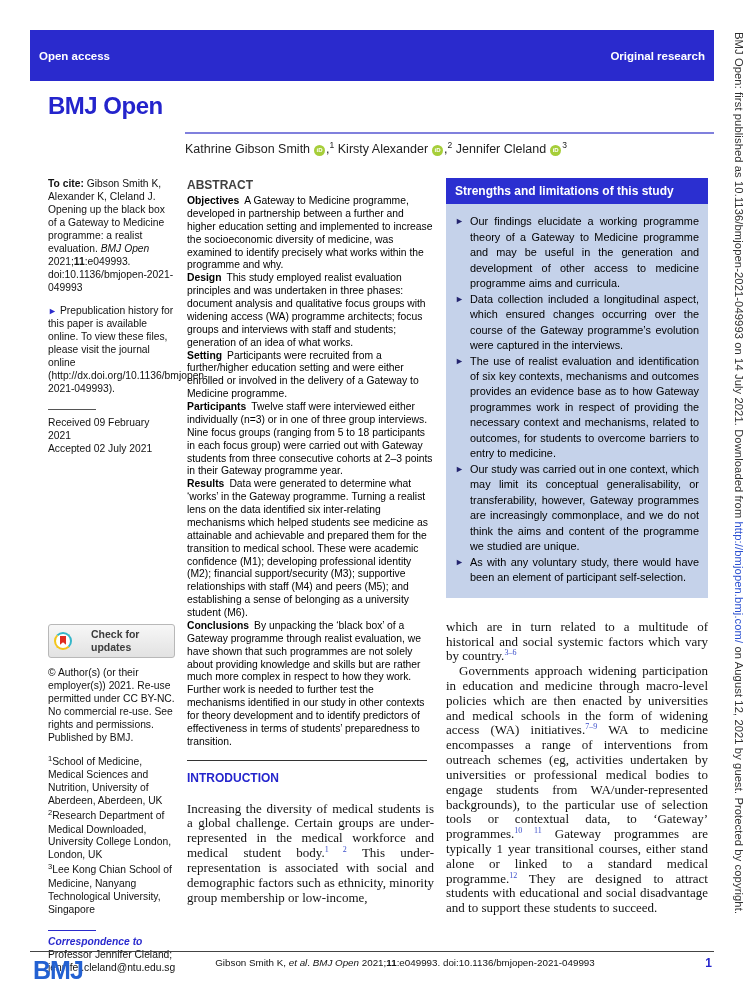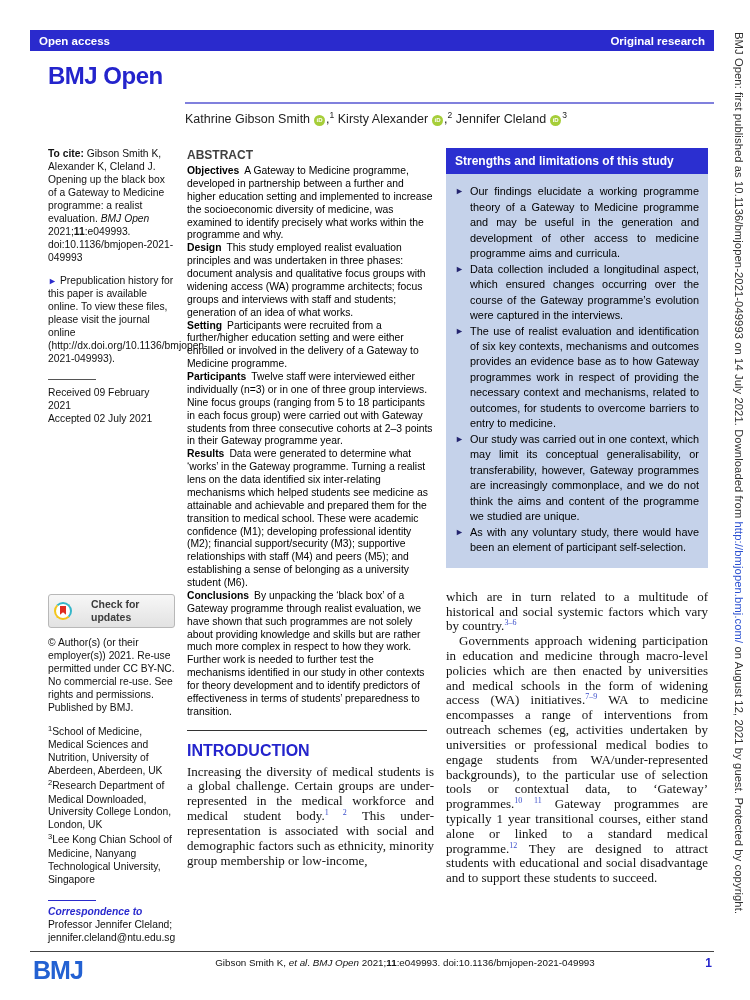--- a/index.html
+++ b/index.html
@@ -11,7 +11,7 @@
   .content{position:absolute;left:30px;top:30px;width:684px;}
   
   .topbar{height:19px;background:#2a2acd;color:#fff;display:flex;
-    justify-content:space-between;align-items:center;padding:1px 9px;
+    justify-content:space-between;align-items:center;padding:16px 9px;
     font-size:11.5px;font-weight:bold;}
   
   .masthead{display:flex;margin-top:9px;}

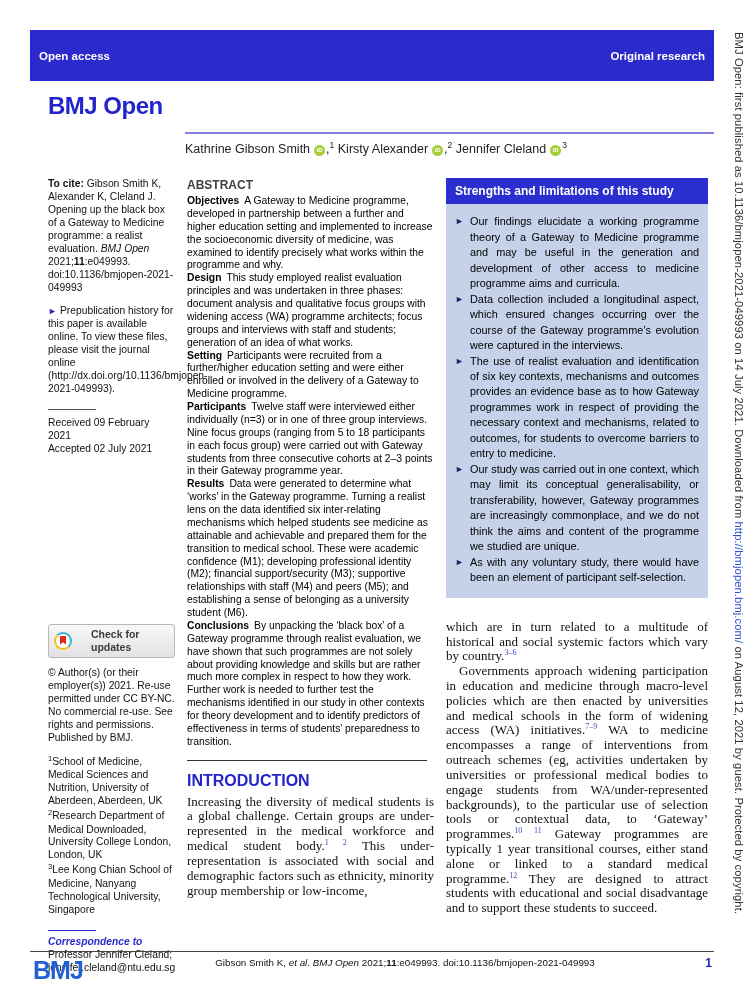--- a/index.html
+++ b/index.html
@@ -51,7 +51,7 @@
   .abs-heading{color:#404040;font-weight:bold;font-size:12px;margin-bottom:2px;}
   .abs-sec .lbl{font-weight:bold;margin-right:5px;}
   .divider-mid{width:240px;border:none;border-top:1.5px solid #333;margin:11px 0 10px;}
-  .intro-heading{color:#2424cc;font-weight:bold;font-size:16px;margin-bottom:4px;}
+  .intro-heading{color:#2424cc;font-weight:bold;font-size:12px;margin-bottom:16px;}
   .serif{font-family:"Liberation Serif", serif;font-size:13px;line-height:1.14;
     text-align:justify;color:#111;}
   .serif sup, .midcol sup.ref{color:#3a4ecb;font-size:8px;line-height:0;}

